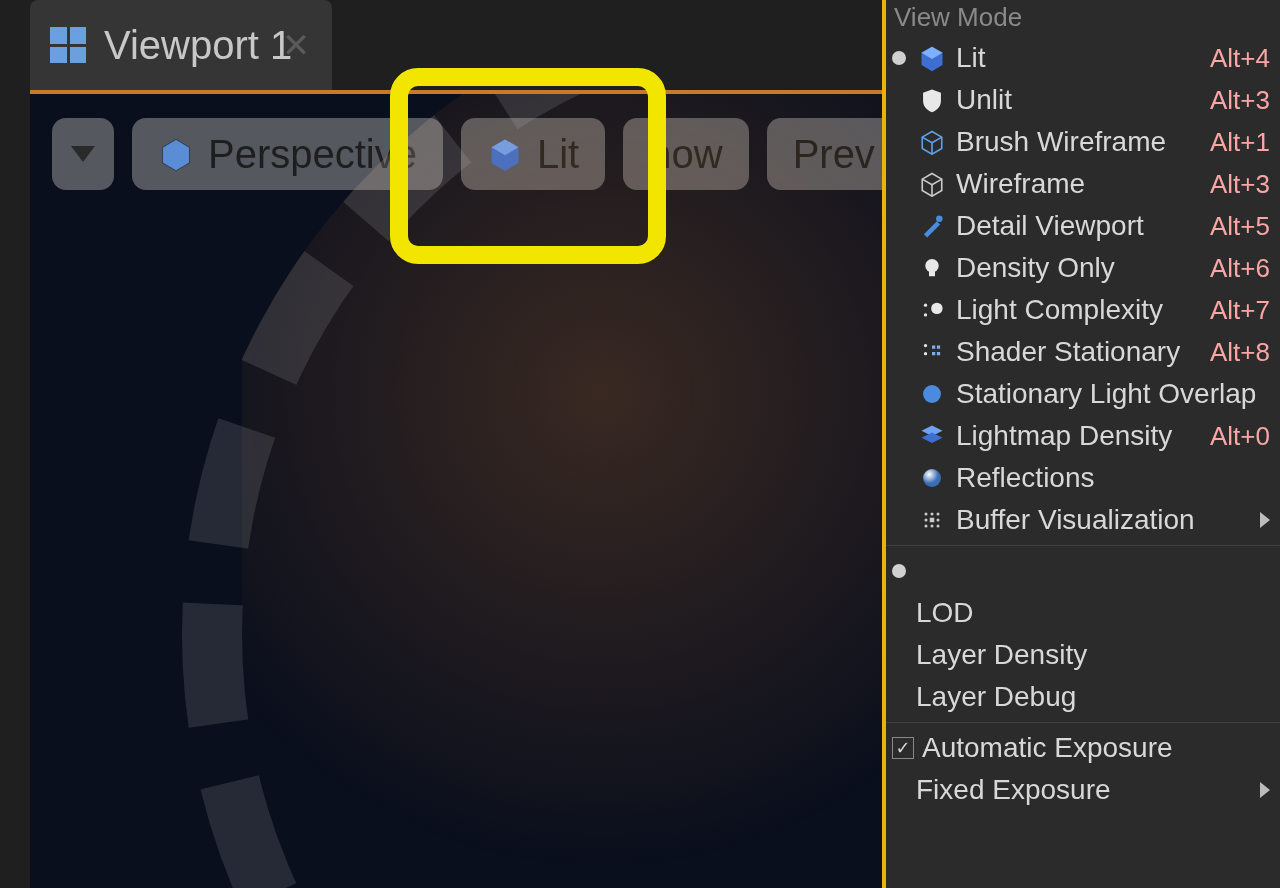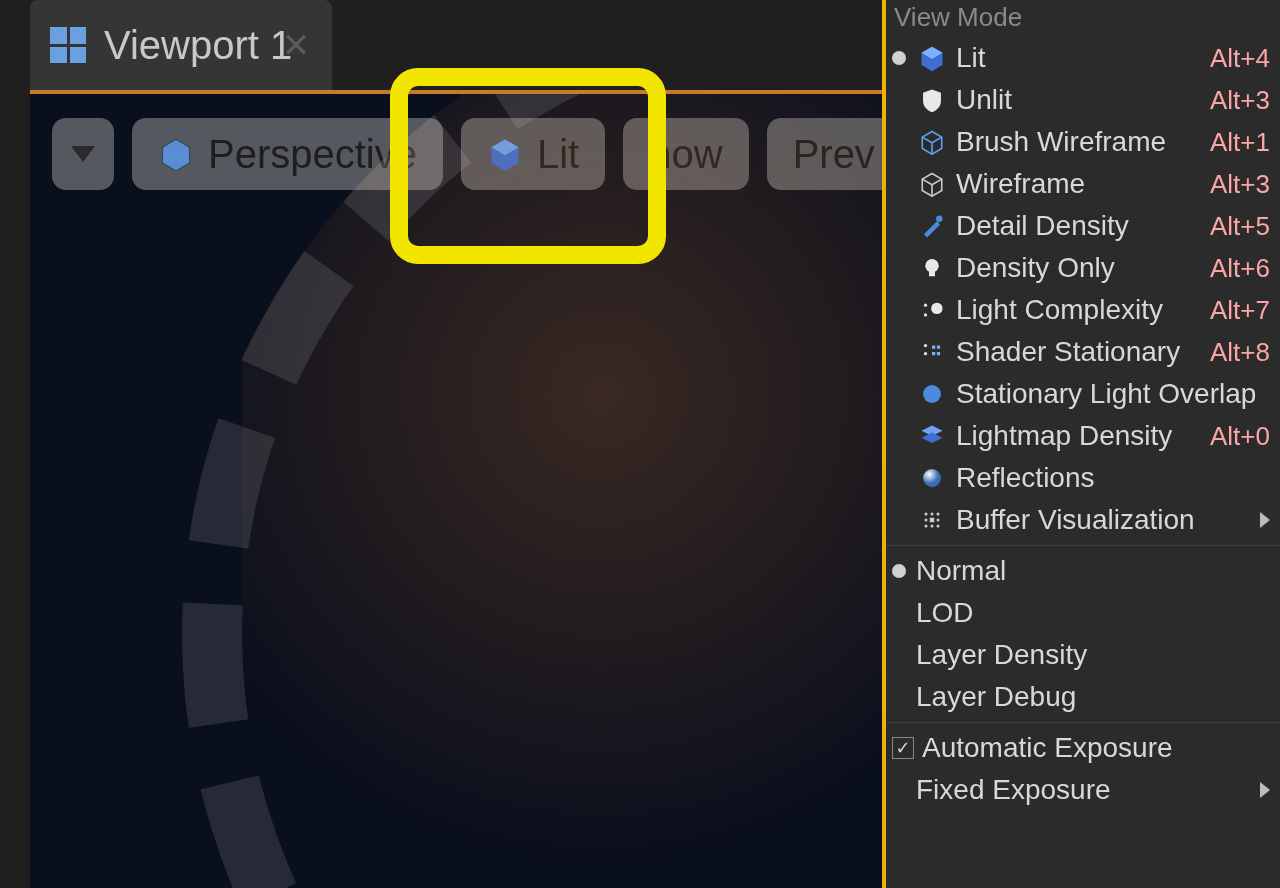--- a/index.html
+++ b/index.html
@@ -263,7 +263,7 @@
           <circle cx="25" cy="7" r="4" fill="#4a8be0"></circle>
         </svg>
       </span>
-    <span class="label">Detail Density</span>
+    <span class="label">Detail Viewport</span>
     <span class="shortcut">Alt+5</span>
   </div>
   <div class="row">

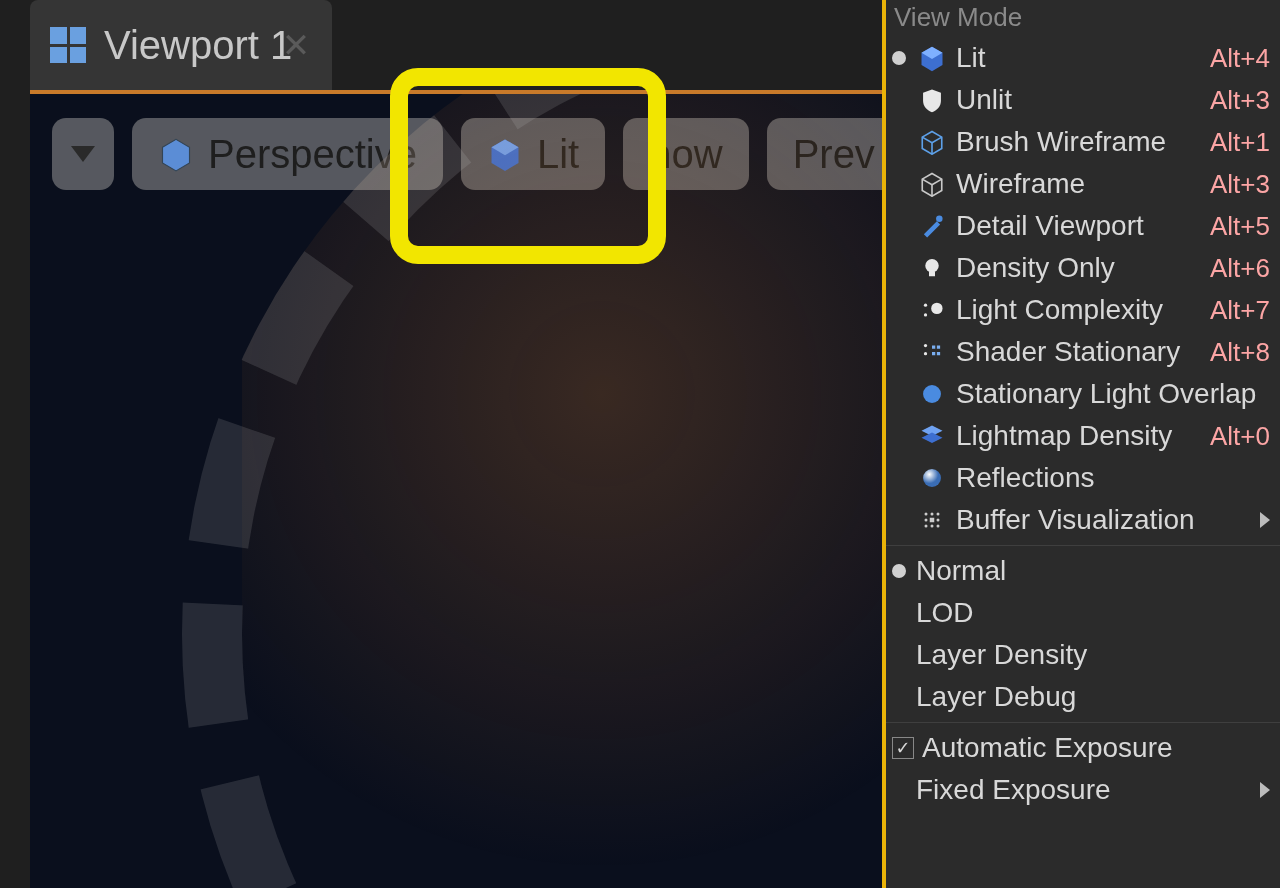--- a/index.html
+++ b/index.html
@@ -362,7 +362,6 @@
 
   <div class="row">
     <span class="radio on"></span>
-    <span class="label">Normal</span>
   </div>
   <div class="row">
     <span class="radio spacer"></span>

